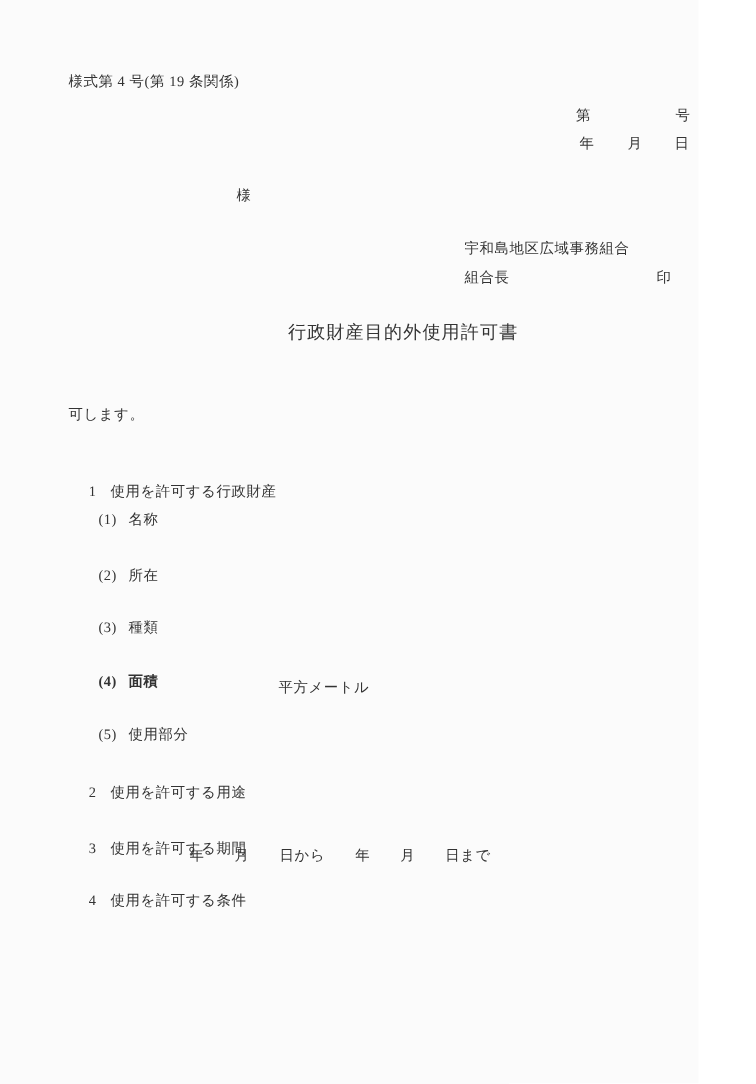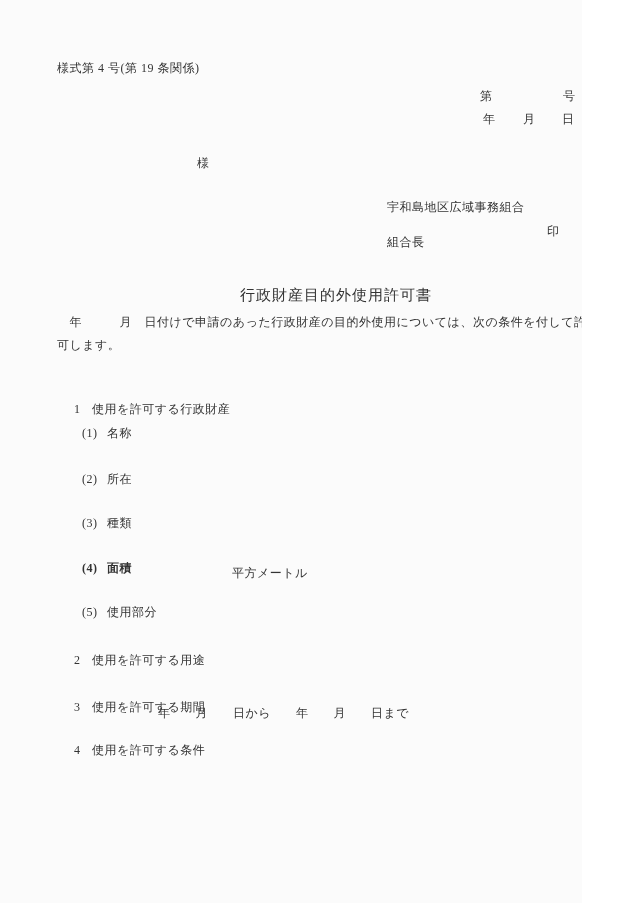--- a/index.html
+++ b/index.html
@@ -57,7 +57,7 @@
   <div class="line" style="left:197px; top:156px;">様</div>
 
   <div class="line" style="left:387px; top:200px;">宇和島地区広域事務組合</div>
-  <div class="line" style="left:387px; top:224px;margin-top:11px;">組合長</div>
+  <div class="line" style="left:387px; top:224px;">組合長</div>
   <div class="line" style="left:547px; top:224px;">印</div>
 
   <div class="doc-title" style="left:240px; top:286px;">行政財産目的外使用許可書</div>

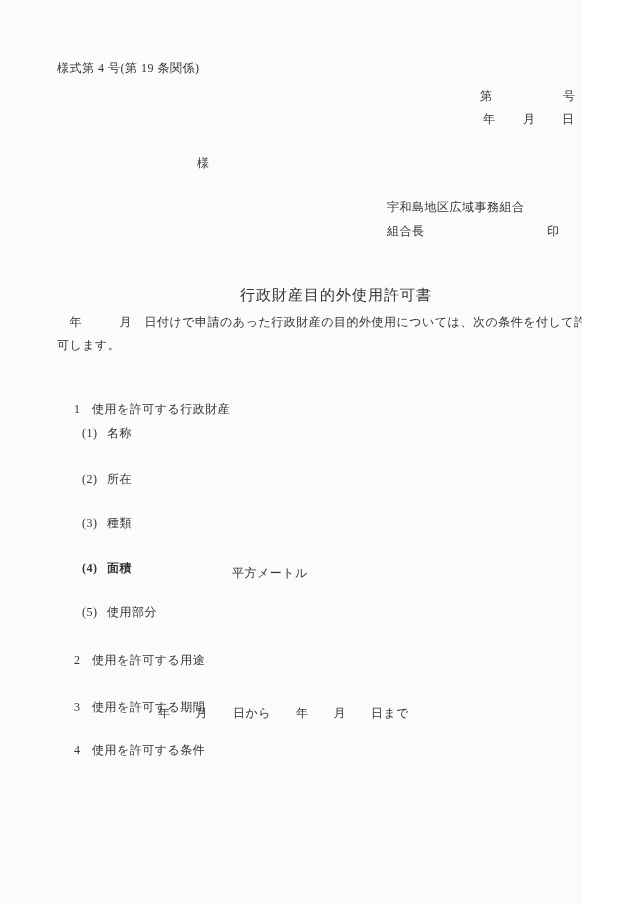--- a/index.html
+++ b/index.html
@@ -60,7 +60,7 @@
   <div class="line" style="left:387px; top:224px;">組合長</div>
   <div class="line" style="left:547px; top:224px;">印</div>
 
-  <div class="doc-title" style="left:240px; top:286px;">行政財産目的外使用許可書</div>
+  <div class="doc-title" style="left:240px; top:269px;">行政財産目的外使用許可書</div>
 
   <div class="line" style="left:57px; top:315px;">　年　　　月　日付けで申請のあった行政財産の目的外使用については、次の条件を付して許</div>
   <div class="line" style="left:57px; top:338px;">可します。</div>

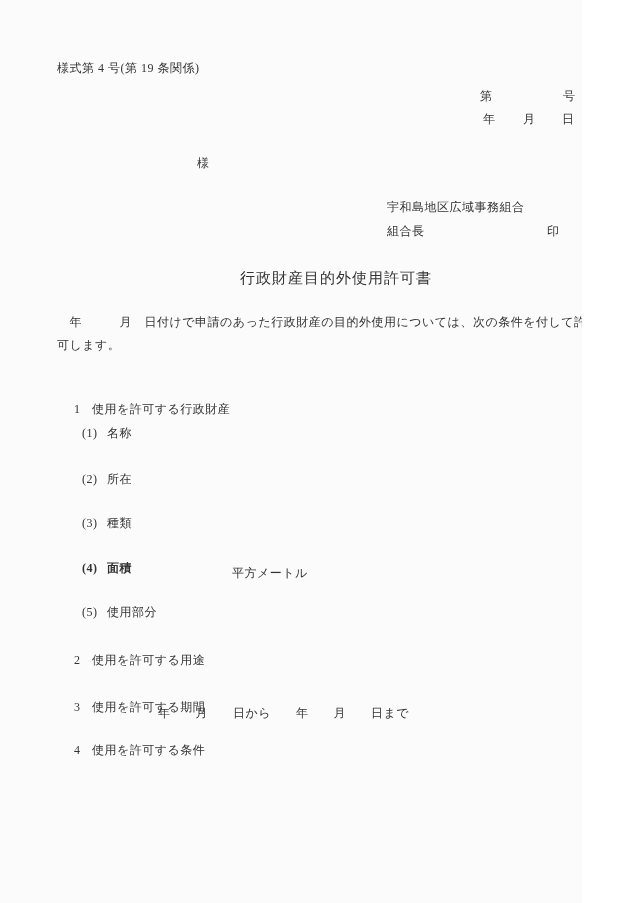--- a/index.html
+++ b/index.html
@@ -62,7 +62,6 @@
 
   <div class="doc-title" style="left:240px; top:269px;">行政財産目的外使用許可書</div>
 
-  <div class="line" style="left:57px; top:315px;">　年　　　月　日付けで申請のあった行政財産の目的外使用については、次の条件を付して許</div>
   <div class="line" style="left:57px; top:338px;">可します。</div>
 
   <div class="line" style="left:60px; top:387px;">

